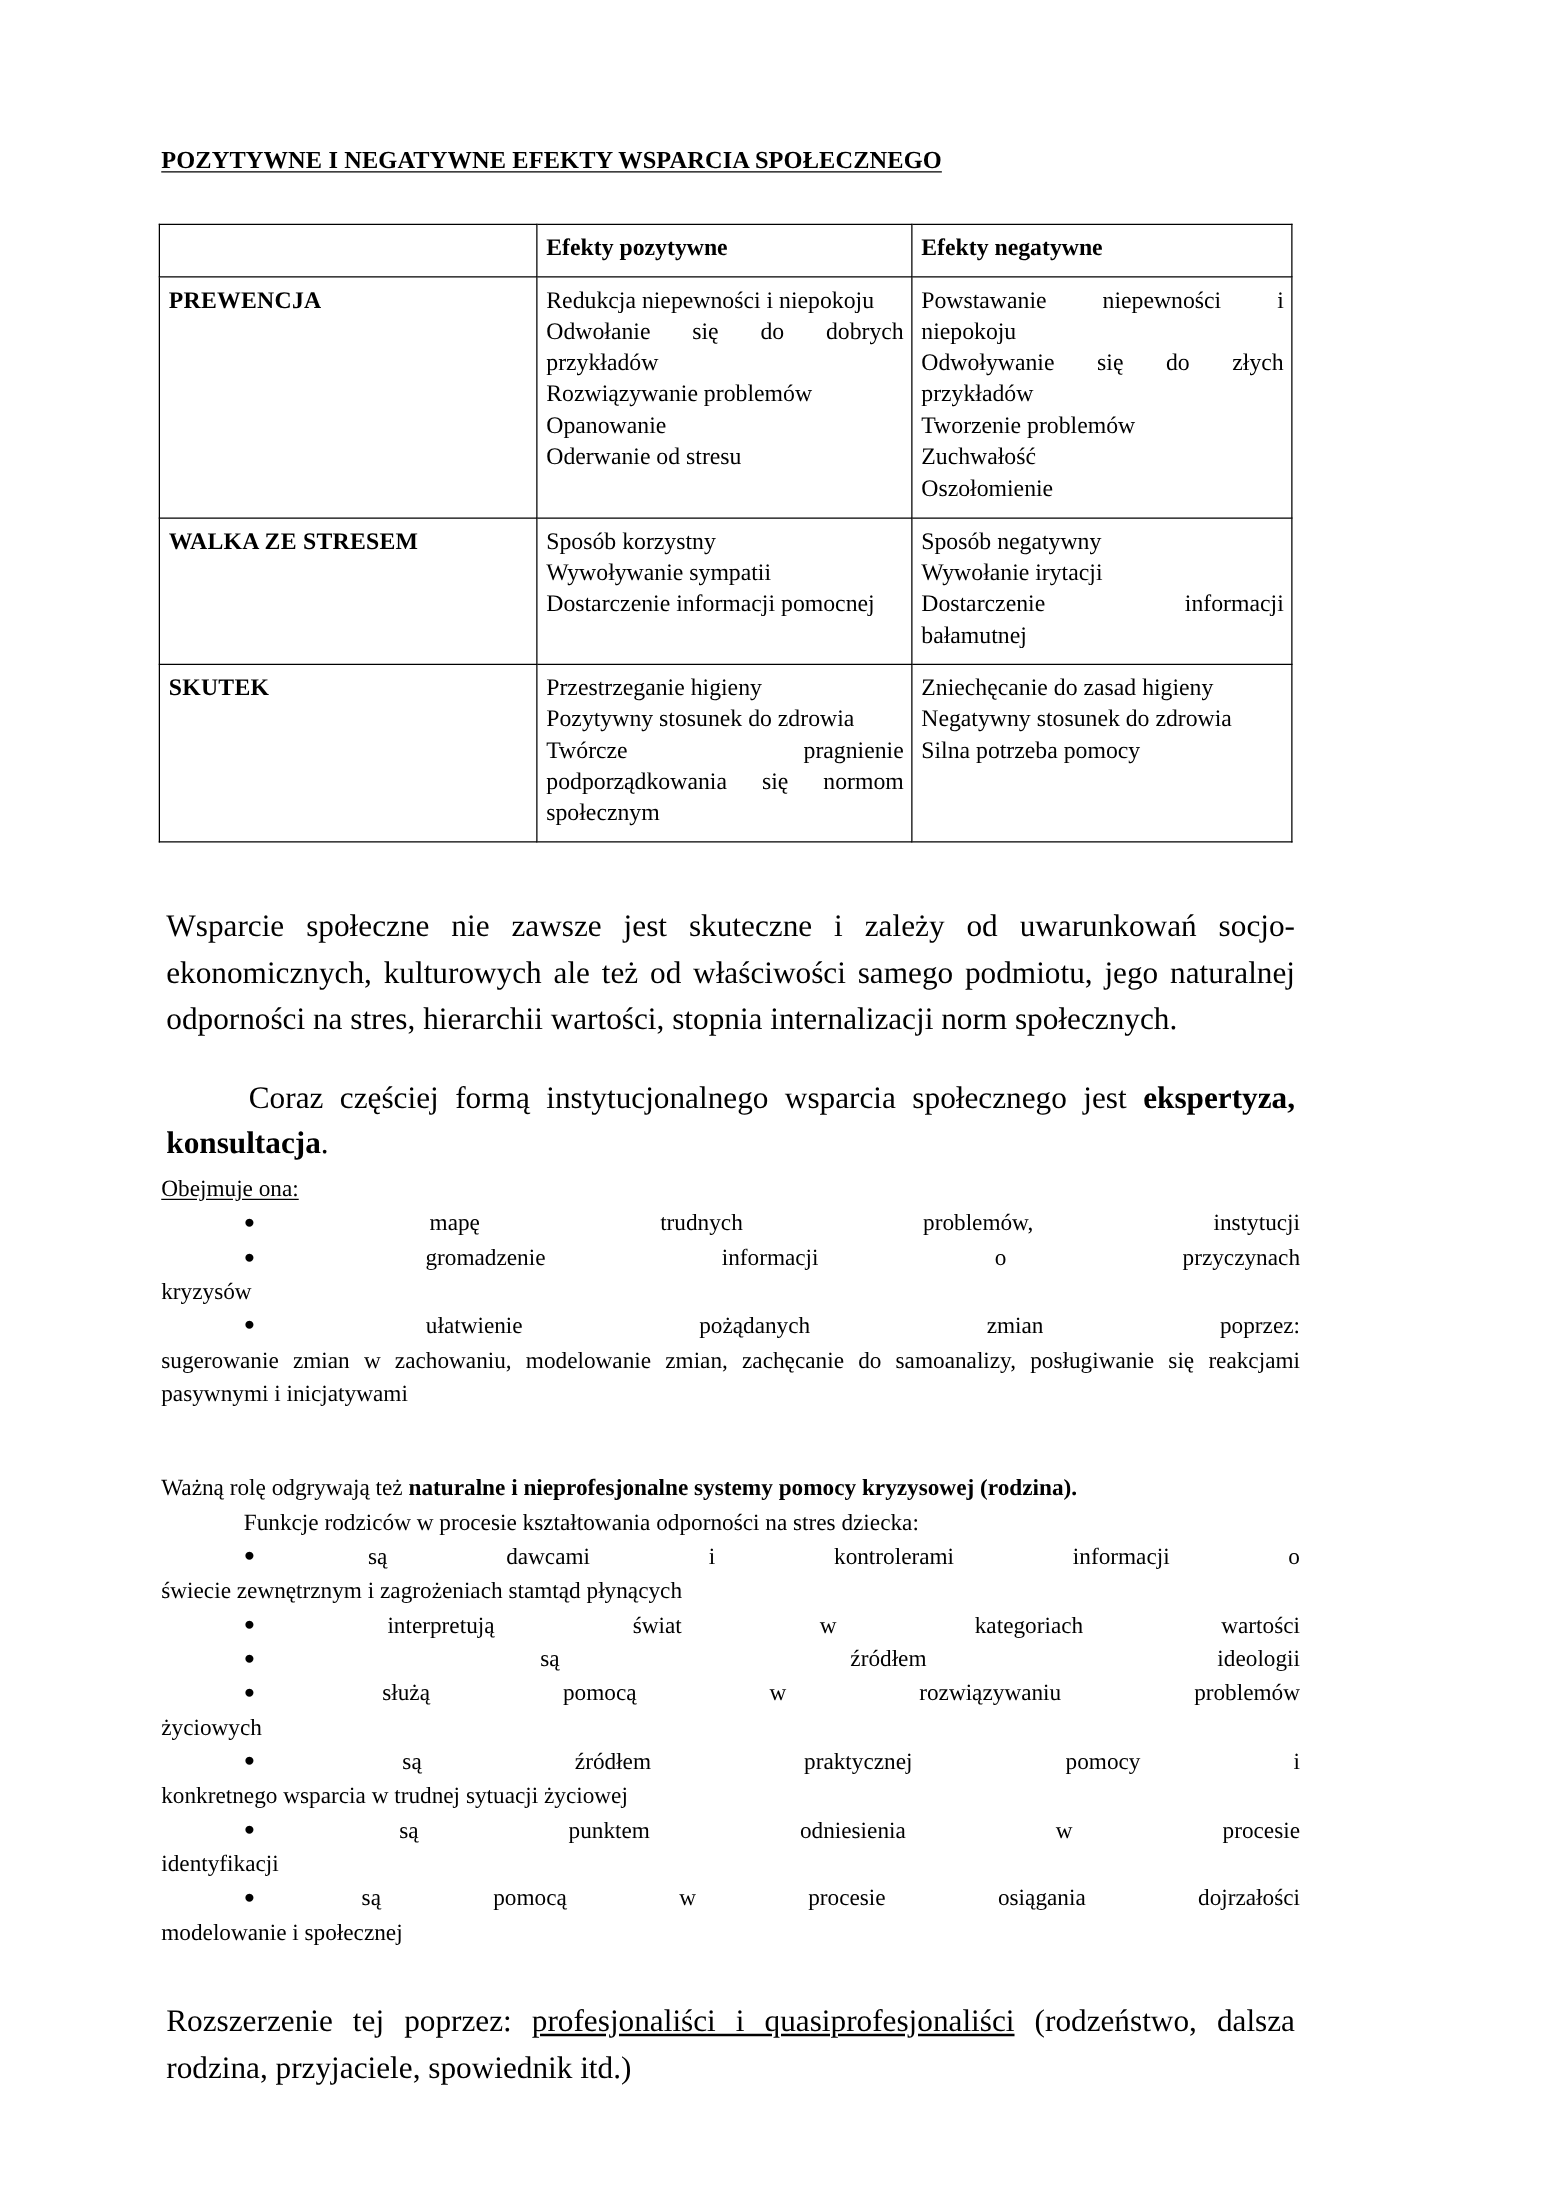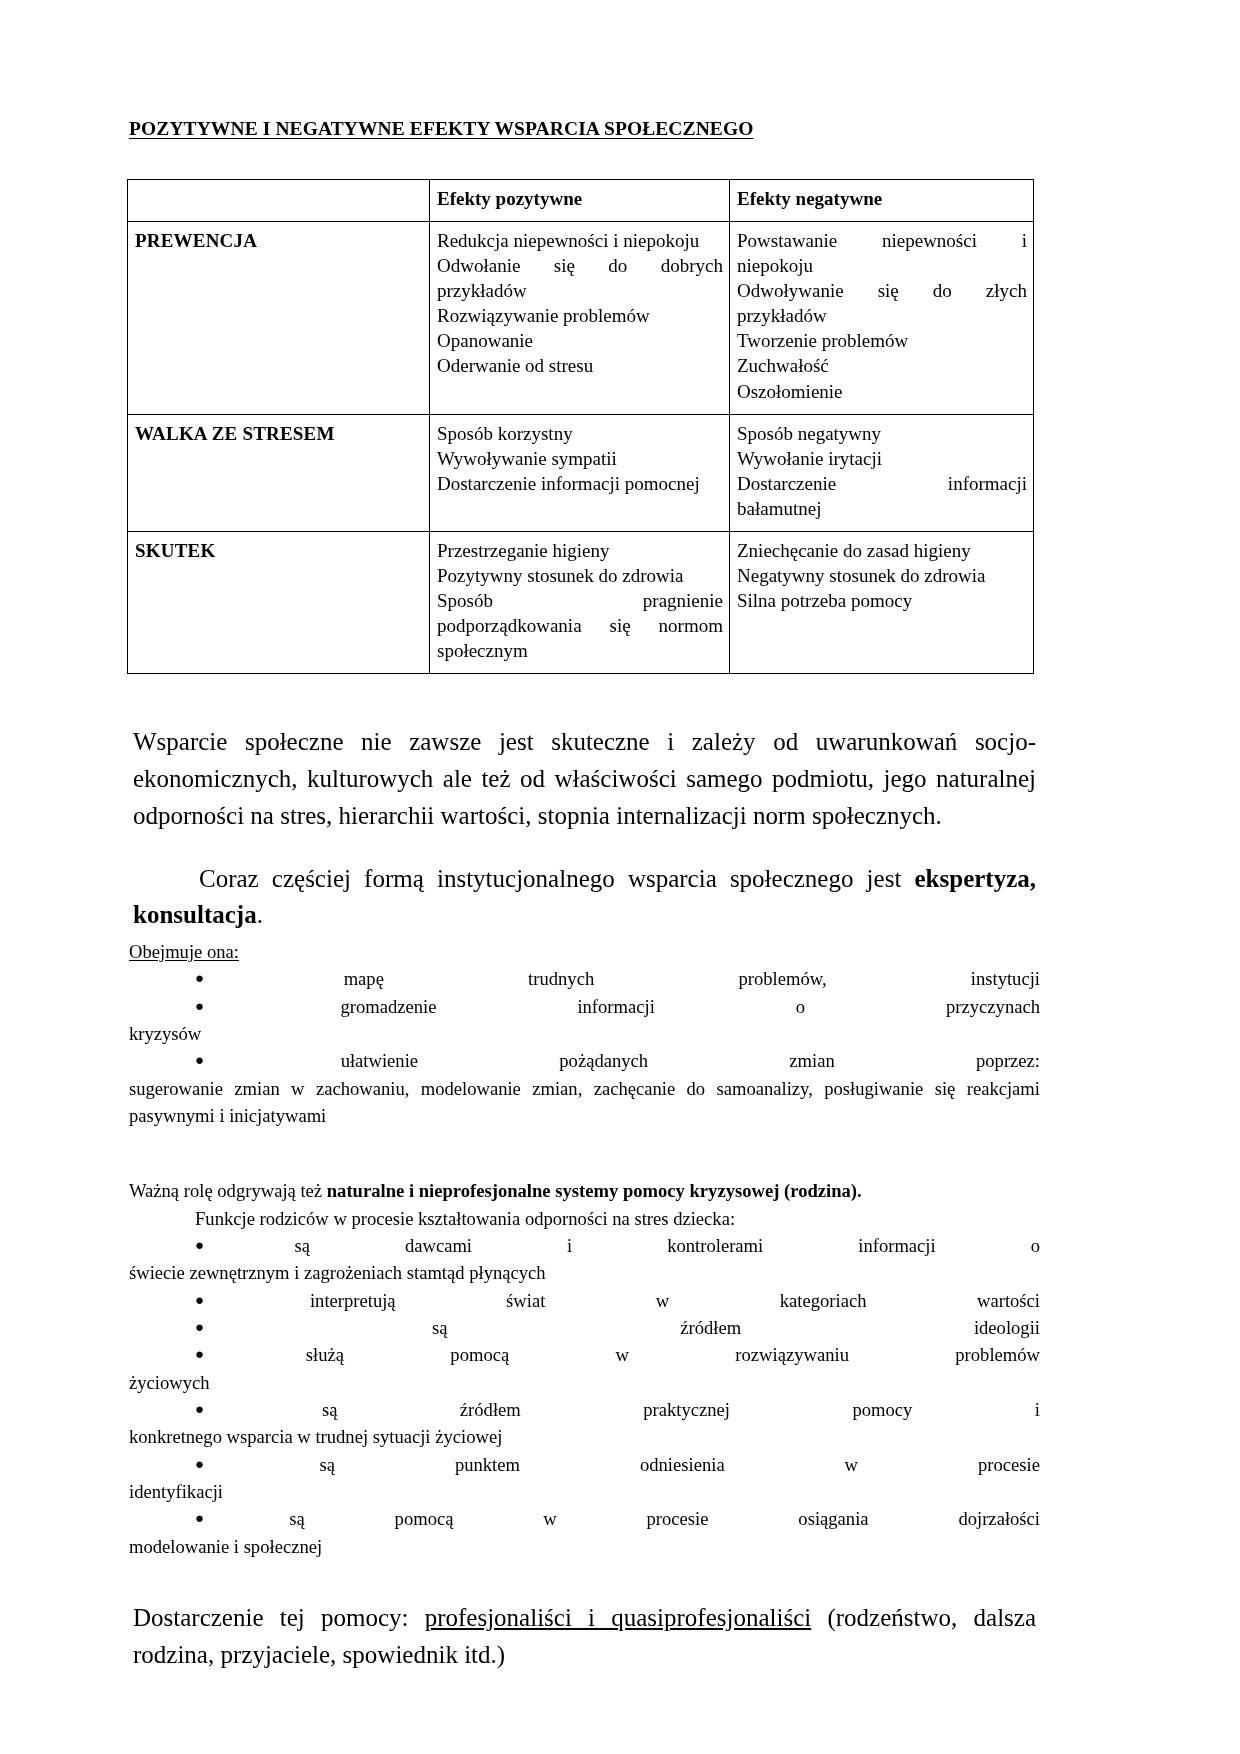--- a/index.html
+++ b/index.html
@@ -170,7 +170,7 @@
         <td>
           <span class="cell-line">Przestrzeganie higieny</span>
           <span class="cell-line">Pozytywny stosunek do zdrowia</span>
-          <span class="cell-line just">Sposób pragnienie</span>
+          <span class="cell-line just">Twórcze pragnienie</span>
           <span class="cell-line just">podporządkowania się normom</span>
           <span class="cell-line">społecznym</span>
         </td>

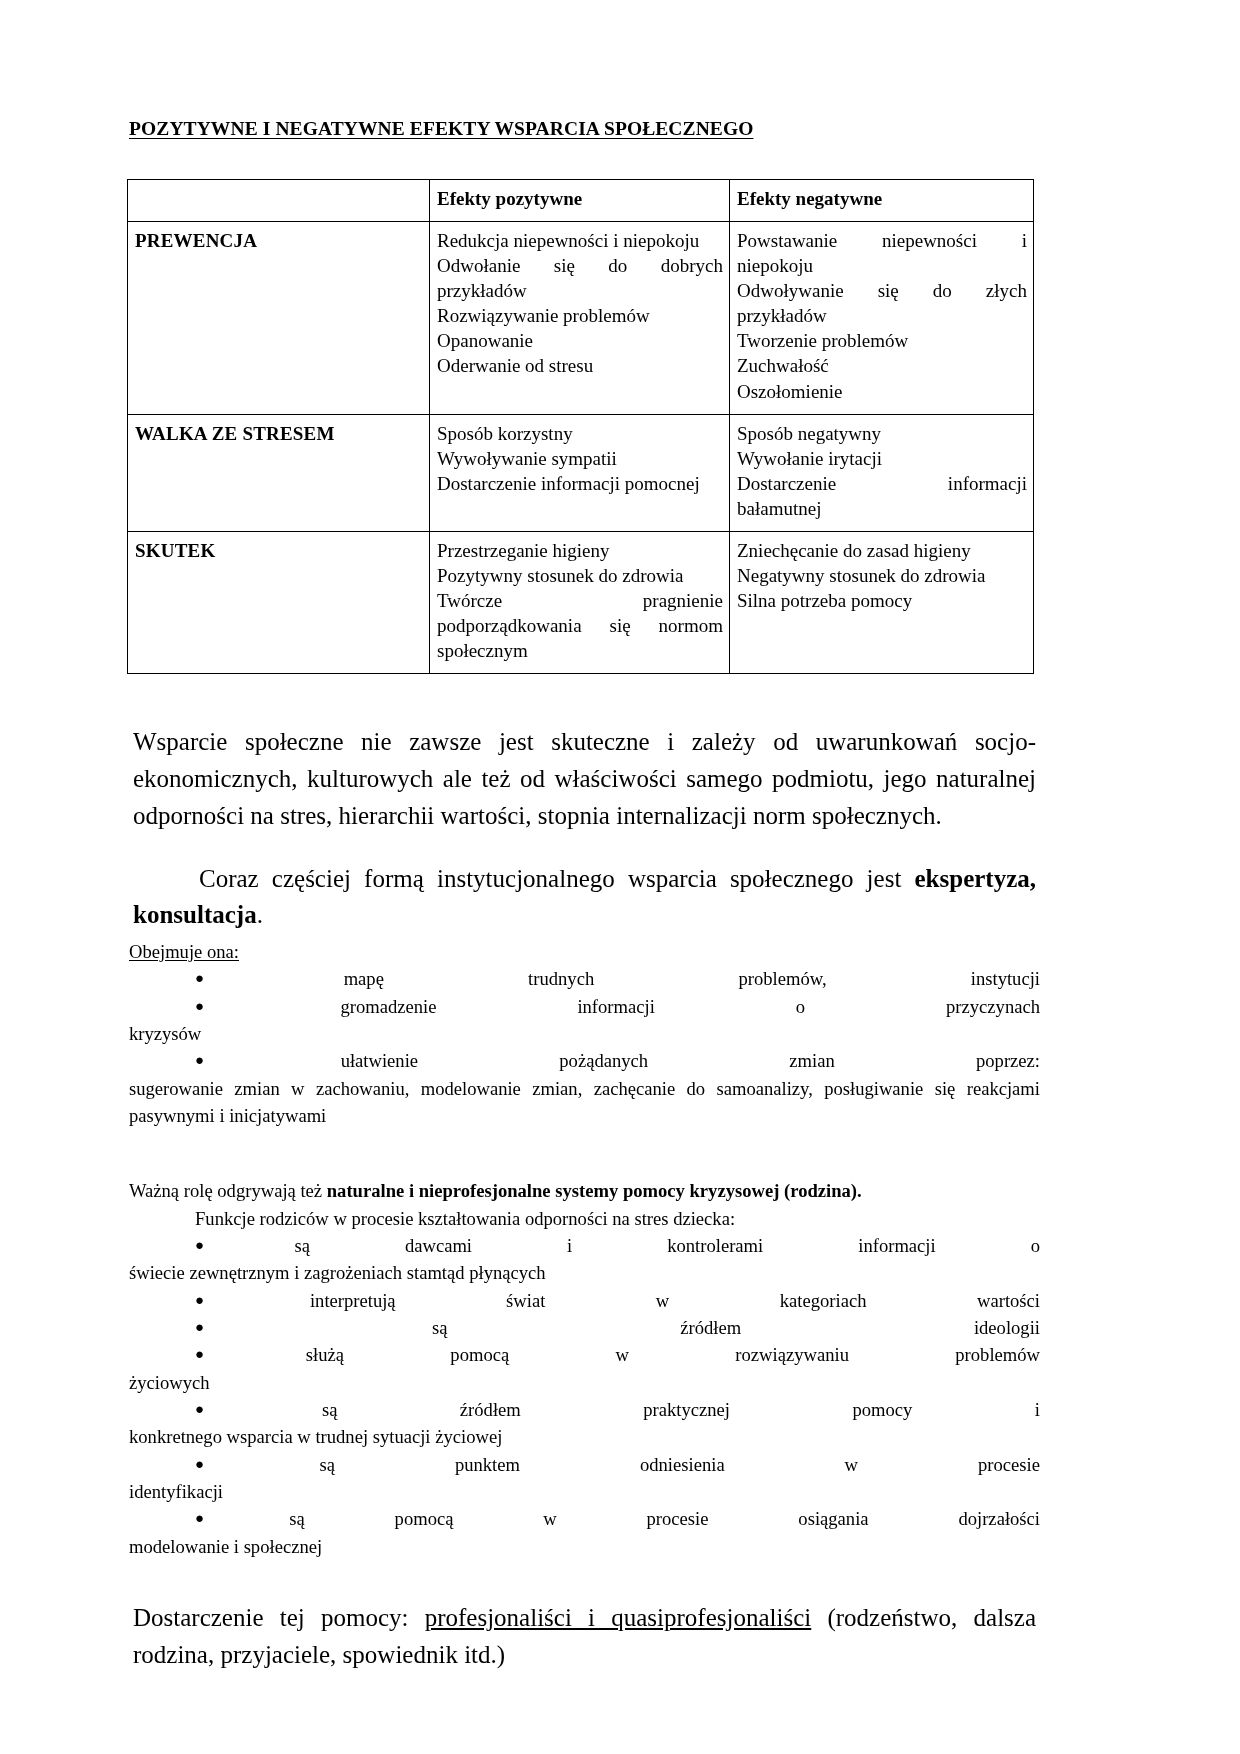--- a/index.html
+++ b/index.html
@@ -250,7 +250,7 @@
 
     <div class="gap-36"></div>
 
-    <p class="para"><span>Dostarczenie tej pomocy: </span><span class="u">profesjonaliści i quasiprofesjonaliści</span><span> (rodzeństwo, dalsza rodzina, przyjaciele, spowiednik itd.)</span></p>
+    <p class="para"><span>Rozszerzenie tej poprzez: </span><span class="u">profesjonaliści i quasiprofesjonaliści</span><span> (rodzeństwo, dalsza rodzina, przyjaciele, spowiednik itd.)</span></p>
 
   </div>
 </div>

